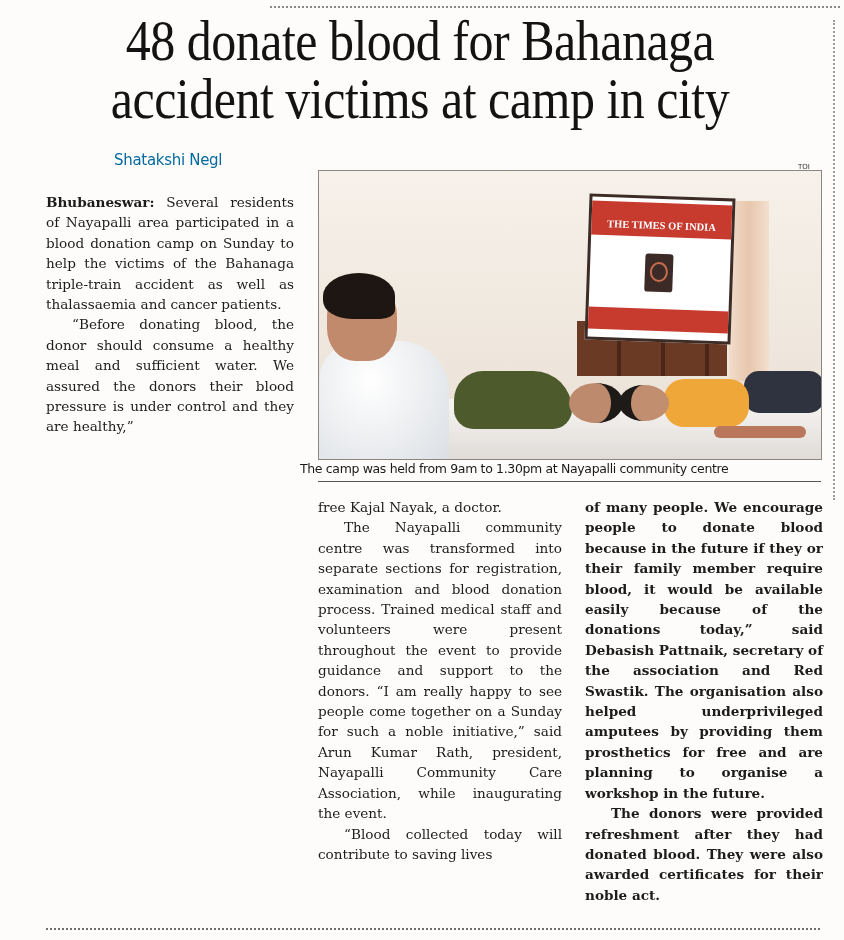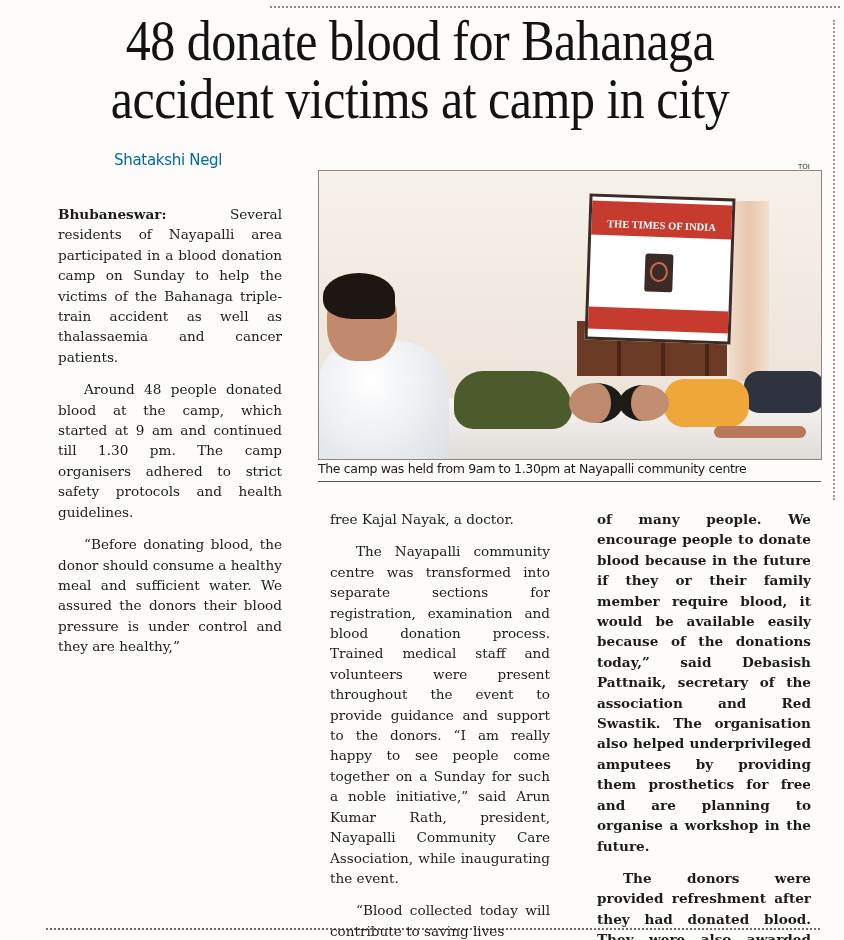--- a/index.html
+++ b/index.html
@@ -50,7 +50,7 @@
       position: absolute; font-size: 13.6px; line-height: 20.4px; color: #1e1c1b;
       text-align: justify; hyphens: none;
     }
-    .col p { margin: 12px; text-indent: 0; }
+    .col p { margin: 0; text-indent: 0; }
     .col p.ind { text-indent: 26px; }
     .col1 { left: 46px; top: 192px; width: 248px; }
     .col2 { left: 318px; top: 497px; width: 244px; }

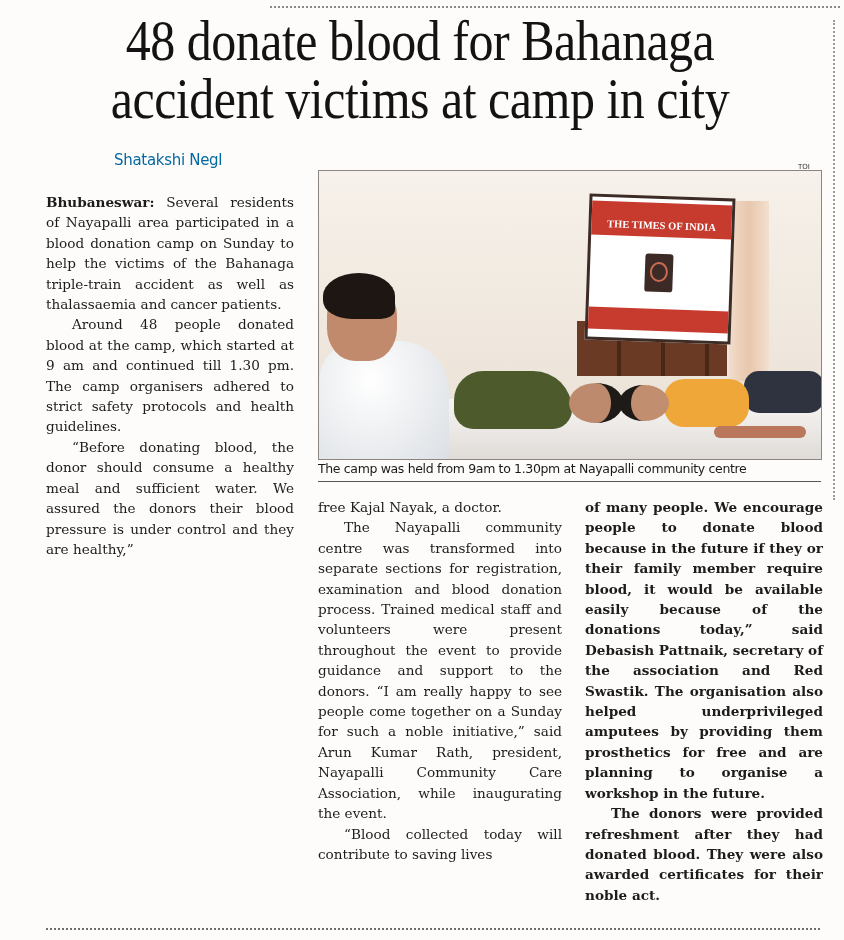--- a/index.html
+++ b/index.html
@@ -119,7 +119,6 @@
 
 <div class="col col1">
   <p><span class="dateline">Bhubaneswar:</span><span> Several residents of Nayapalli area participated in a blood donation camp on Sunday to help the victims of the Bahanaga triple-train accident as well as thalassaemia and cancer patients.</span></p>
-  <p class="ind">Around 48 people donated blood at the camp, which started at 9 am and continued till 1.30 pm. The camp organisers adhered to strict safety protocols and health guidelines.</p>
   <p class="ind">“Before donating blood, the donor should consume a healthy meal and sufficient water. We assured the donors their blood pressure is under control and they are healthy,”</p>
 </div>
 

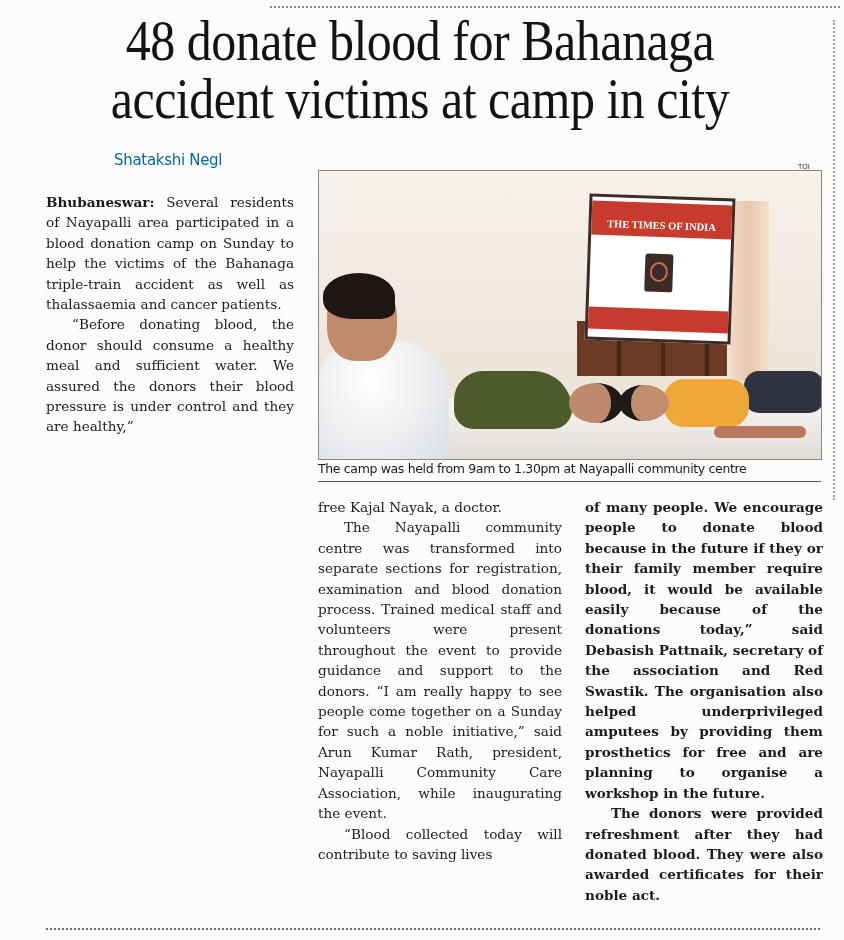--- a/index.html
+++ b/index.html
@@ -39,7 +39,7 @@
       background: #f3efe9; overflow: hidden; border: 1px solid #8c8580;
     }
     .caption {
-      position: absolute; left: 318px; top: 461px; width: 504px;
+      position: absolute; left: 300px; top: 461px; width: 504px;
       font-family: "DejaVu Sans", sans-serif; font-size: 12.5px; color: #1b1a19;
       letter-spacing: -0.35px; white-space: nowrap;
     }

